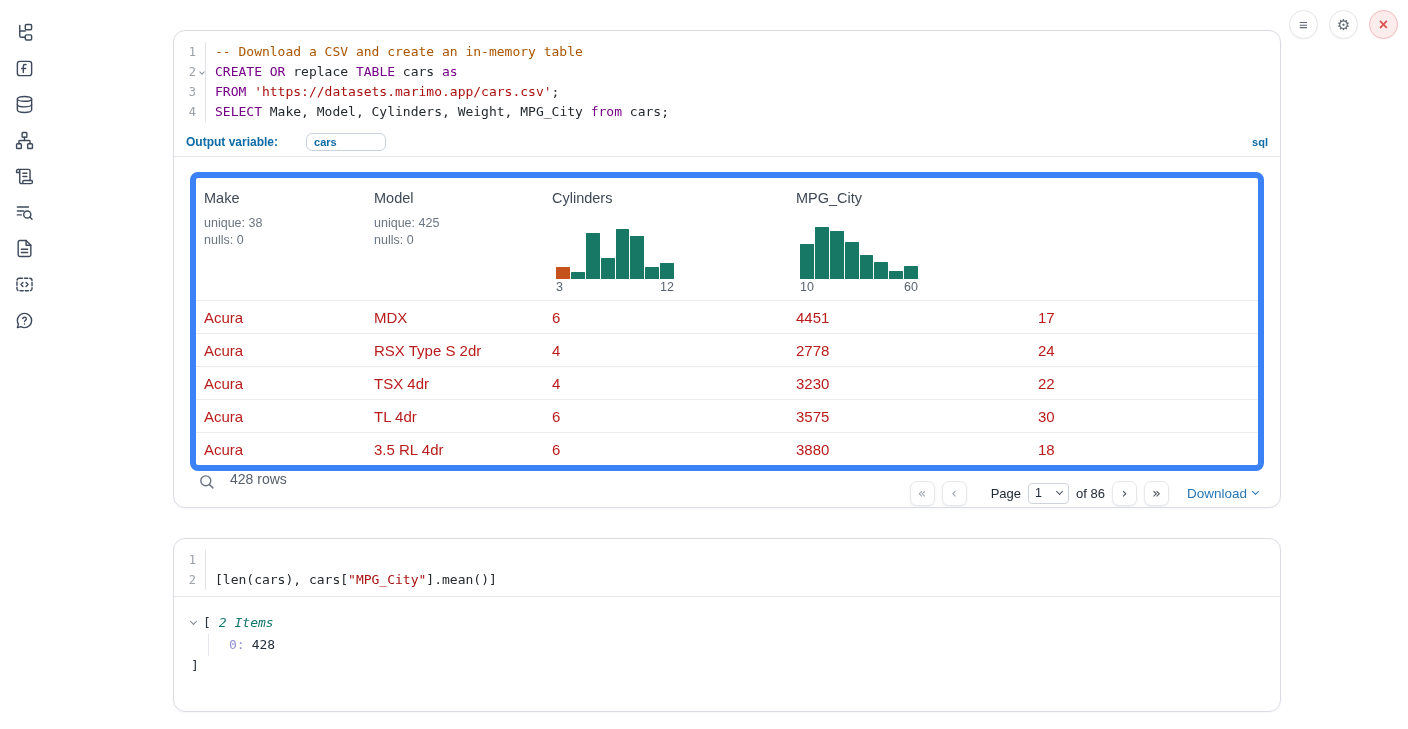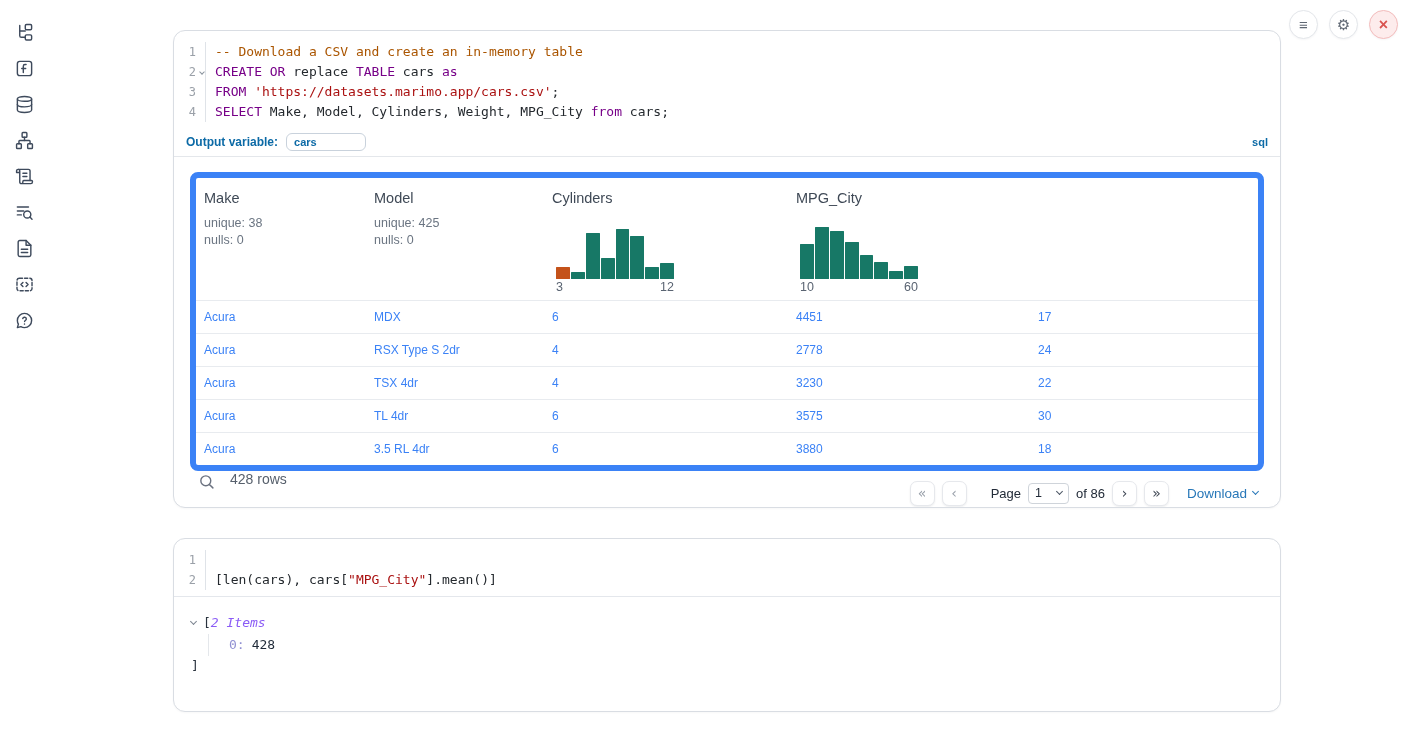--- a/index.html
+++ b/index.html
@@ -36,7 +36,7 @@
   .code-text { padding-left:9px; white-space:pre; }
   .tok-c { color:#aa5500; } .tok-k { color:#770088; } .tok-s { color:#aa1111; } .tok-p { color:#24292e; }
 
-  .outvar-row { height:29px; display:flex; align-items:center; padding:0 12px; border-bottom:1px solid #e4e7eb; }
+  .outvar-row { height:29px; display:flex; align-items:center; padding:0 12px; border-bottom:1px solid #e4e7eb;gap:20px; }
   .outvar-label { font-size:12px; font-weight:bold; color:#0c6aa6; }
   .outvar-input { margin-left:8px; width:80px; height:18px; border:1px solid #c9d2dc; border-radius:6px;
                   font:bold 11px "Liberation Sans", sans-serif; color:#0c6aa6; padding:0 7px; outline:none; }

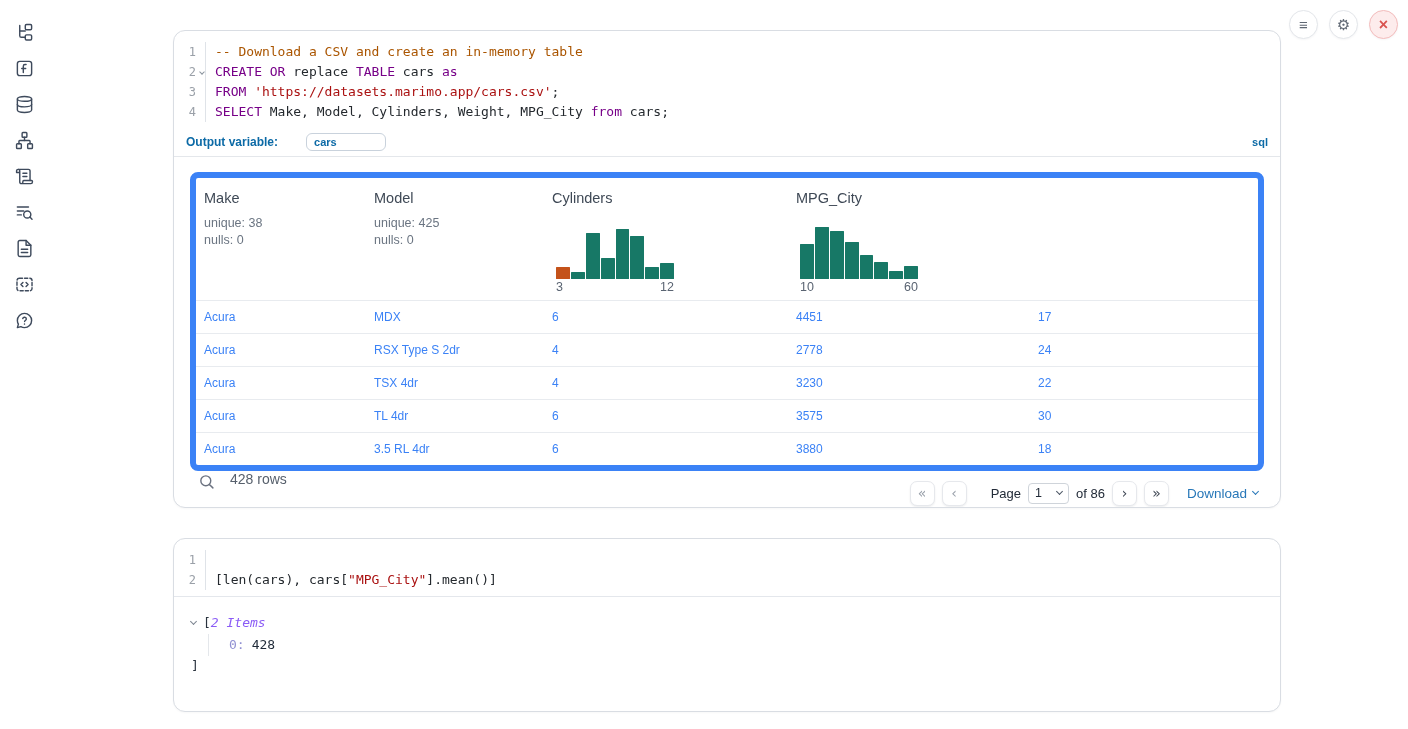--- a/index.html
+++ b/index.html
@@ -53,7 +53,7 @@
   .hist-bars { display:flex; align-items:flex-end; gap:1px; width:118px; height:52px; }
   .hist-bar { flex:1; border-radius:0.5px; }
   .hist-axis { width:118px; display:flex; justify-content:space-between; font-size:12.5px; color:#5a6472; margin-top:1px; }
-  .trow { border-top:1px solid #e8ebef; height:33px; align-items:center; font-size:12px; color:#3b82f6; }
+  .trow { border-top:1px solid #e8ebef; height:33px; align-items:center; font-size:15px; color:#b91c1c; }
   .td { padding:0 8px; white-space:nowrap; overflow:hidden; }
 
   

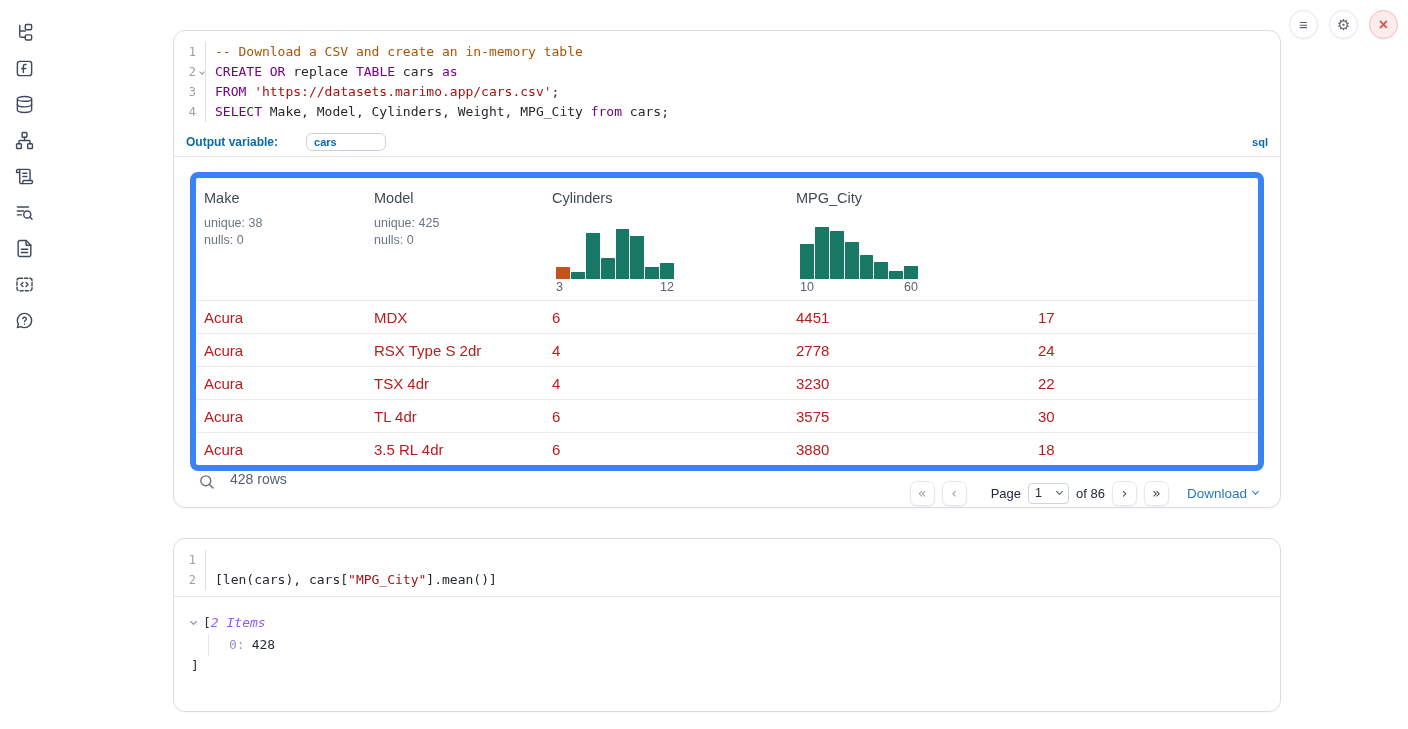--- a/index.html
+++ b/index.html
@@ -82,7 +82,7 @@
   .tree-head { display:flex; align-items:center; height:20px; cursor:pointer; }
   .tree-chev { width:5px; height:5px; border-right:1.5px solid #7d8590; border-bottom:1.5px solid #7d8590;
                transform:rotate(45deg); margin:-2px 7px 0 0; }
-  .tree-items-label { color:#8b5cf6; font-style:italic; margin-left:0; }
+  .tree-items-label { color:#0f766e; font-style:italic; margin-left:8px; }
   .tree-entries { margin:2px 0 0 17px; border-left:1px solid #e4e7eb; padding-left:20px; }
   .tree-entry { height:22px; line-height:22px; }
   .tree-key { color:#9090d2; }

